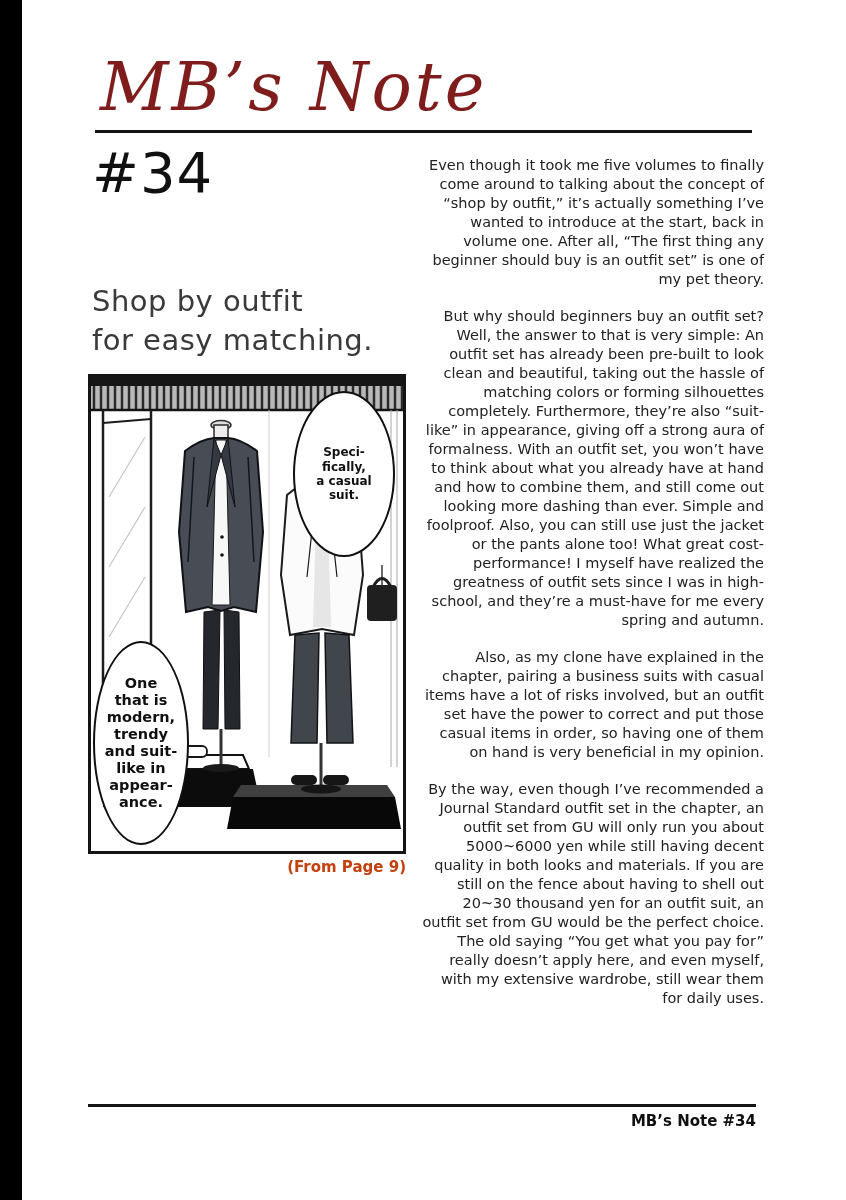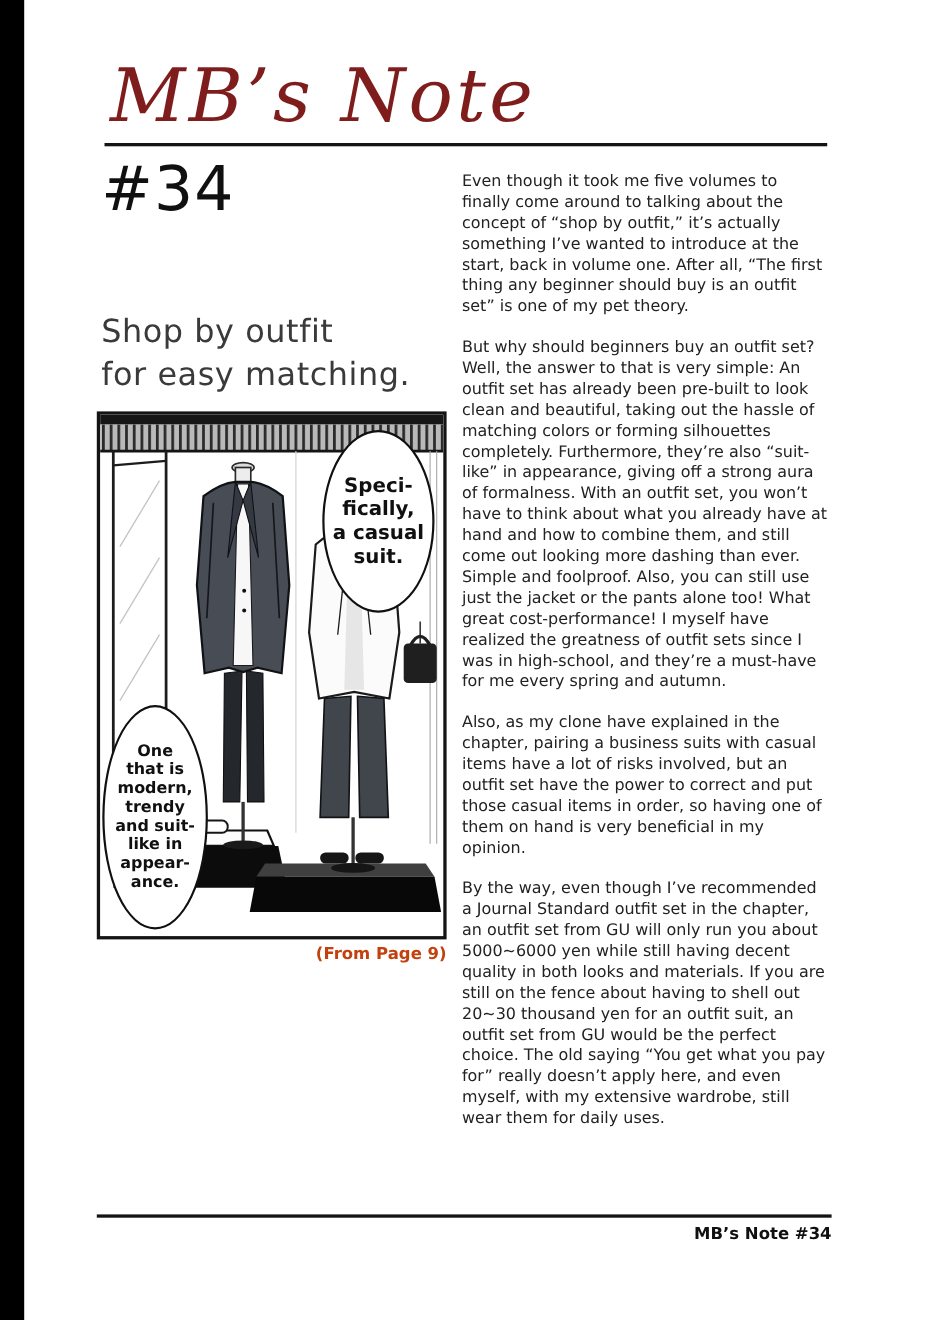--- a/index.html
+++ b/index.html
@@ -89,7 +89,7 @@
     letter-spacing: 0px;
     color: #222222;
   }
-  .article p { margin: 0 16px 18px 0; }
+  .article p { margin: 0 6px 18px 0; text-align: right; }
   .article p:last-child { margin-bottom: 0; }
 
   .footer-rule {

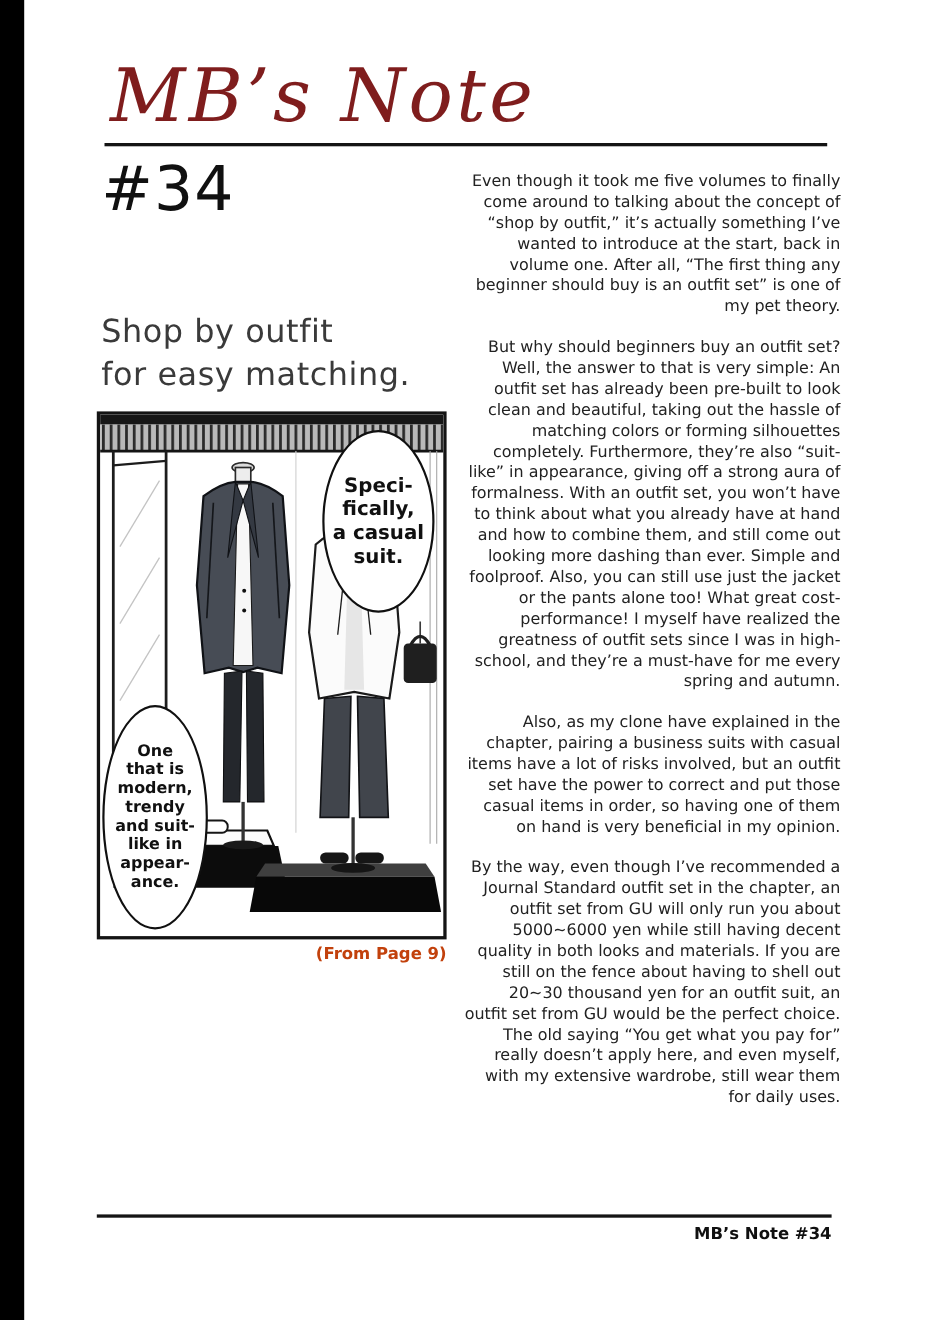--- a/index.html
+++ b/index.html
@@ -70,7 +70,7 @@
     z-index: 2;
     color: #101010;
   }
-  .bubble-1 { left: 202px; top: 14px; width: 102px; height: 166px; font-size: 18px; line-height: 1.2; }
+  .bubble-1 { left: 202px; top: 14px; width: 102px; height: 166px; font-size: 12px; line-height: 1.2; }
   .bubble-2 { left: 2px; top: 264px; width: 96px; height: 204px; font-size: 14.5px; line-height: 1.18; }
 
   .panel-caption {

